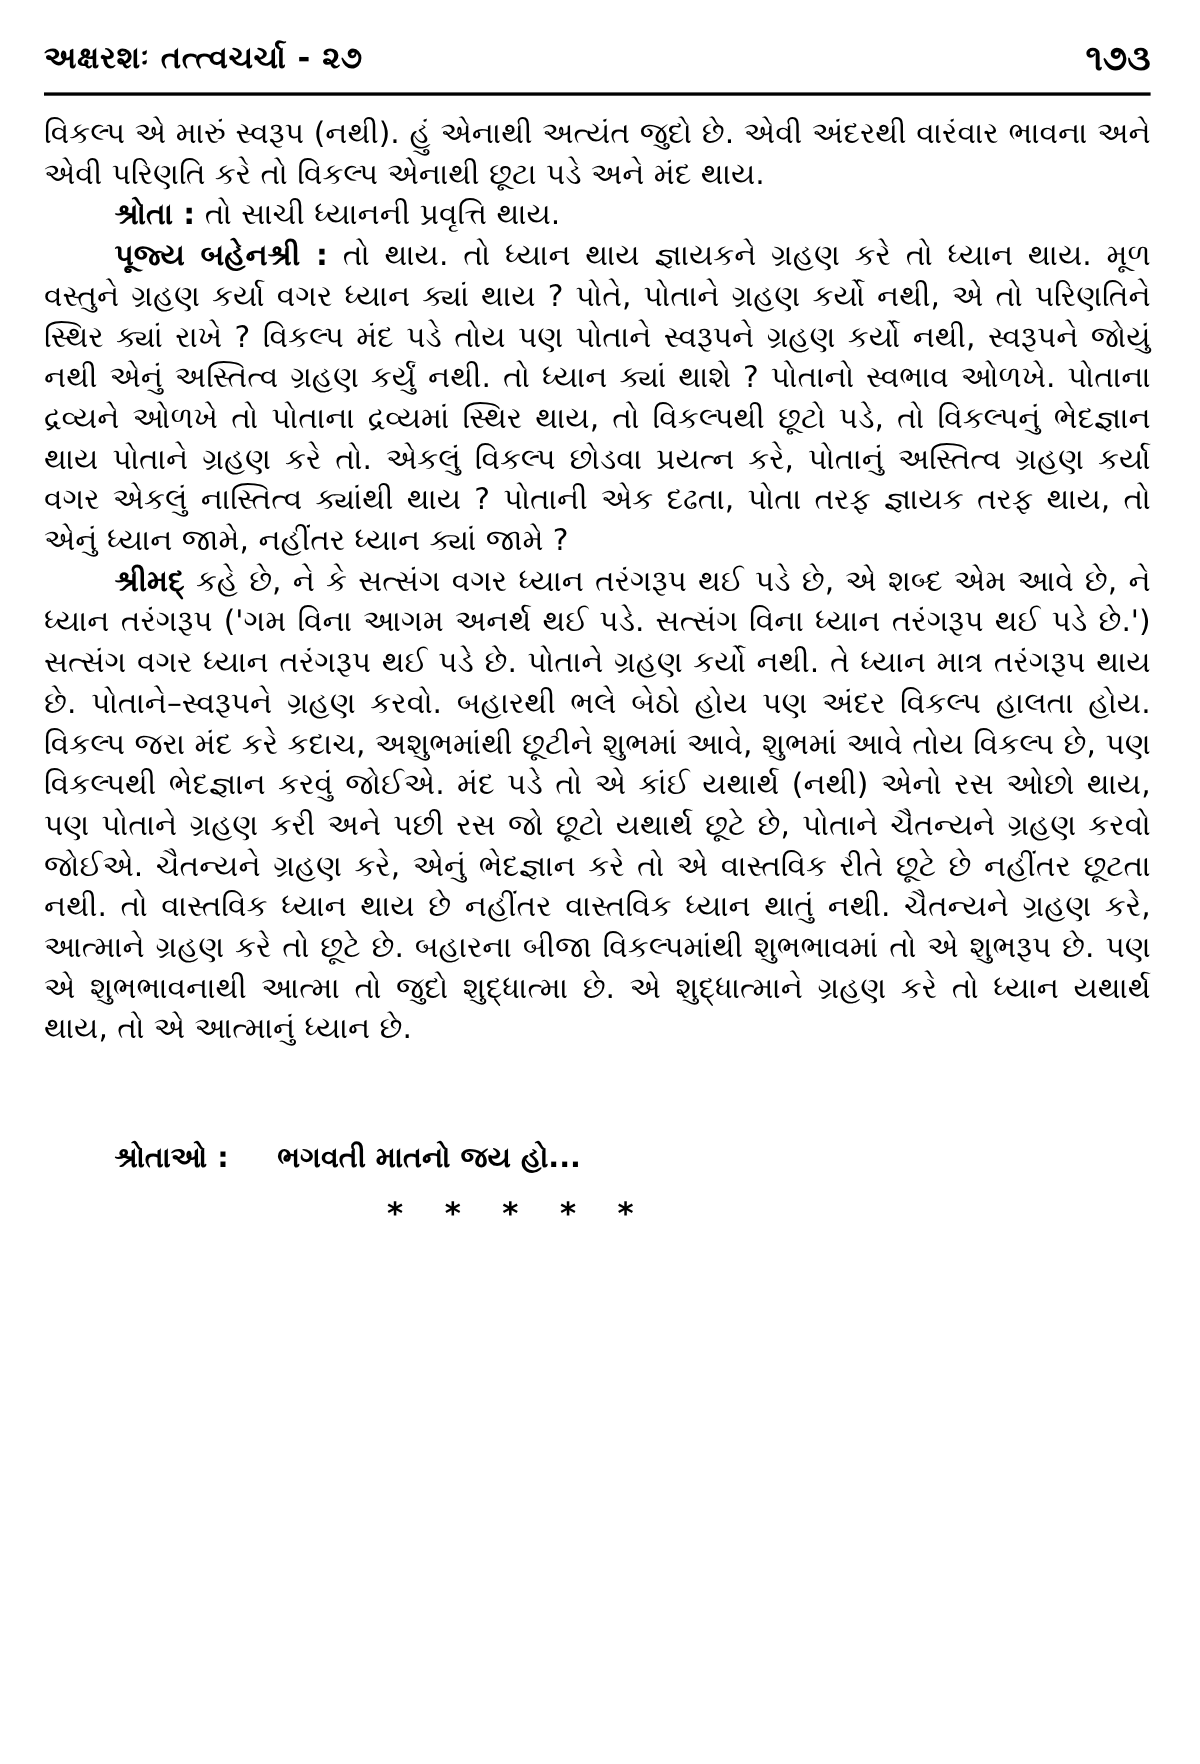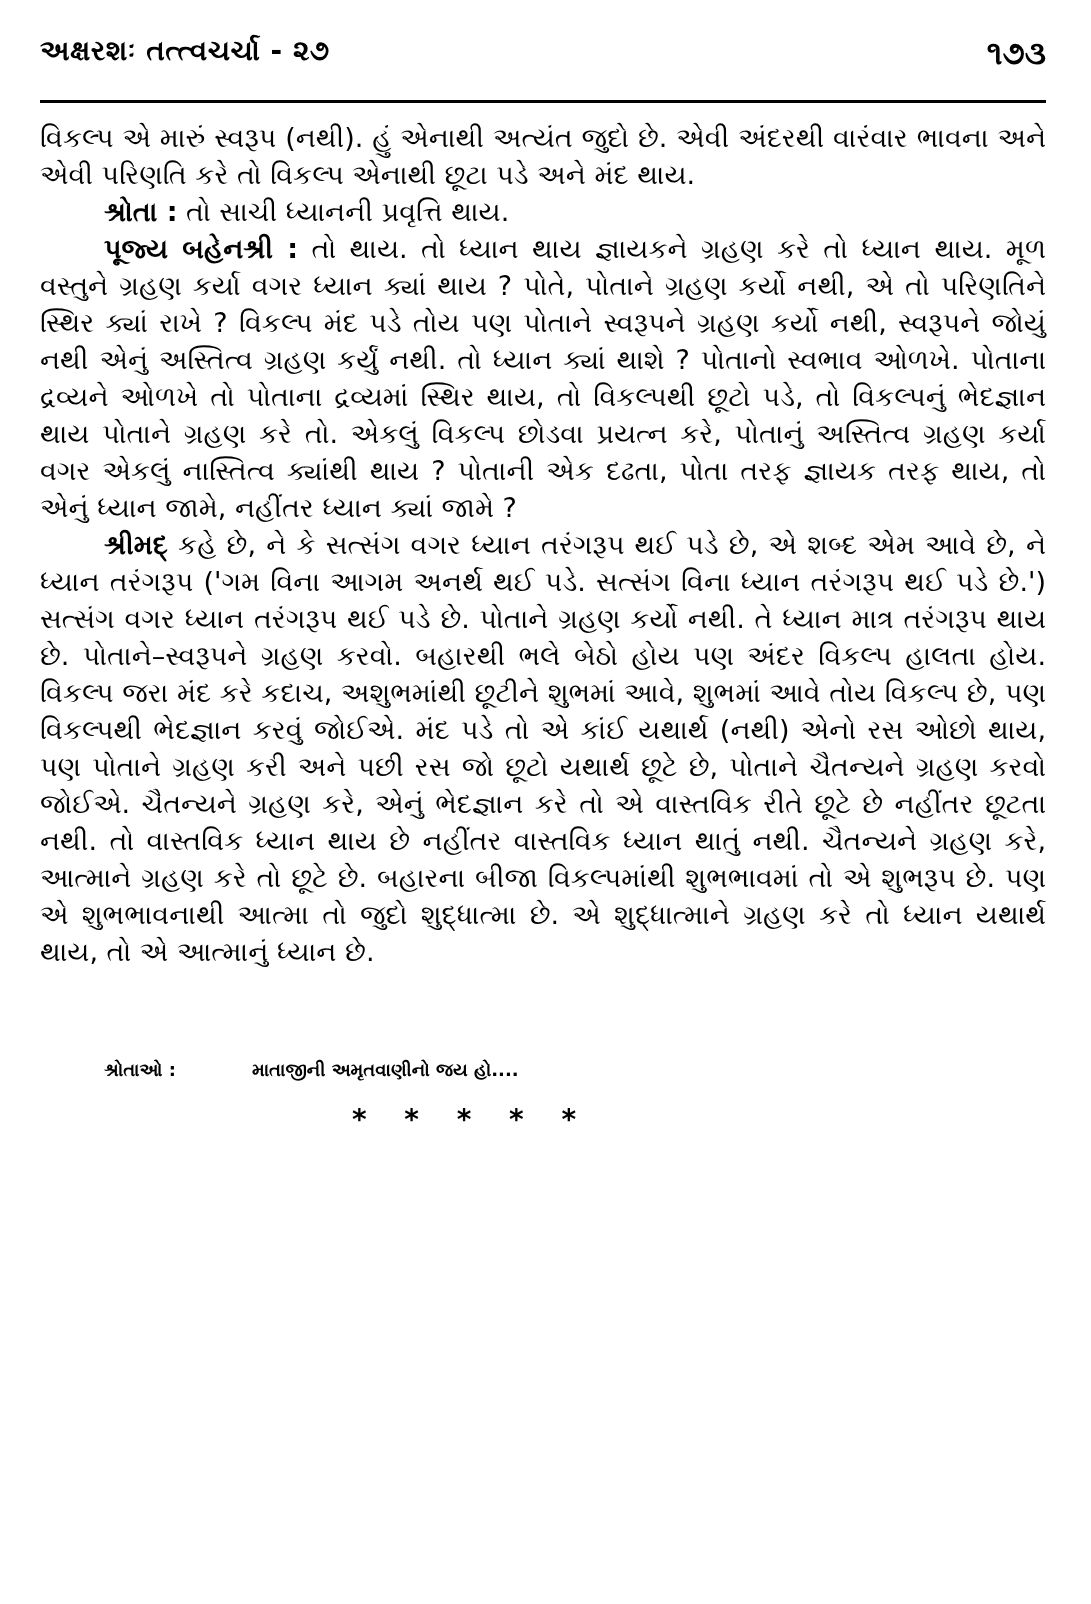--- a/index.html
+++ b/index.html
@@ -18,9 +18,9 @@
     .header {
       display: flex;
       justify-content: space-between;
-      align-items: flex-start;
+      align-items: center;
       font-weight: bold;
-      padding-bottom: 28px;
+      padding-bottom: 12px;
       border-bottom: 3px solid #000;
     }
     .header .title { font-size: 28px; letter-spacing: 0.5px; }

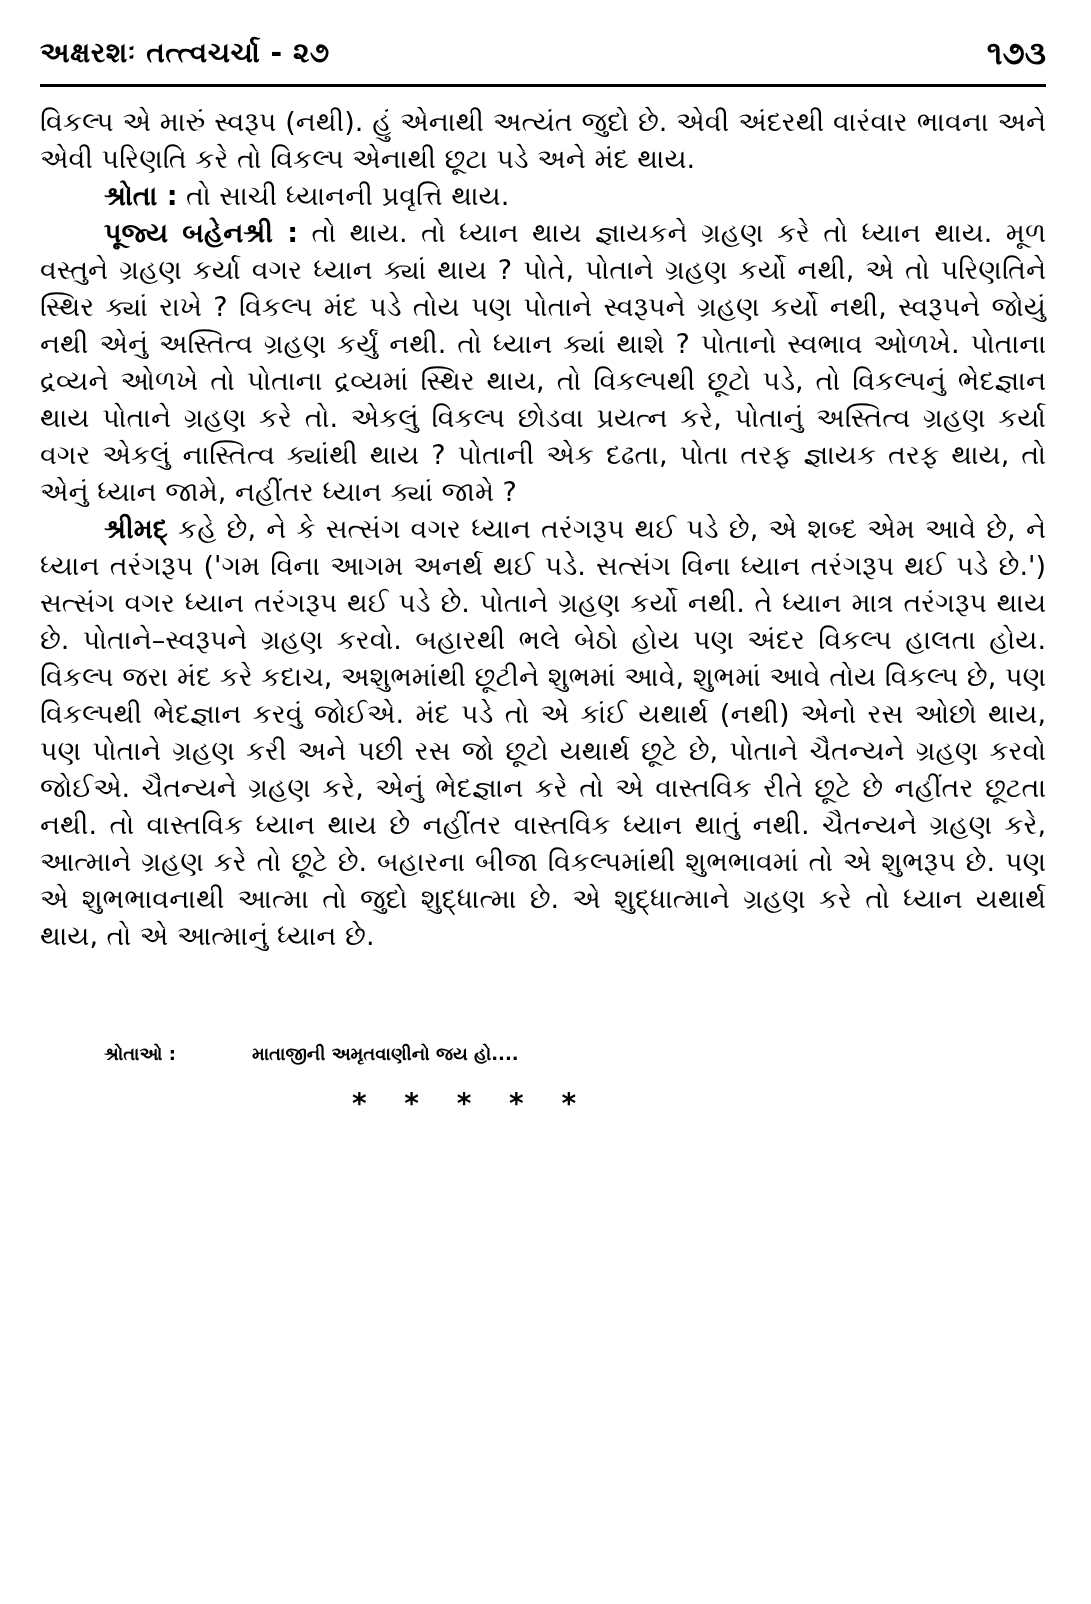--- a/index.html
+++ b/index.html
@@ -40,7 +40,7 @@
       margin-top: 68px;
       padding-left: 64px;
       font-weight: bold;
-      font-size: 18px;
+      font-size: 26px;
       line-height: 63px;
     }
     .closing .closing-speaker { width: 148px; flex: 0 0 auto; }

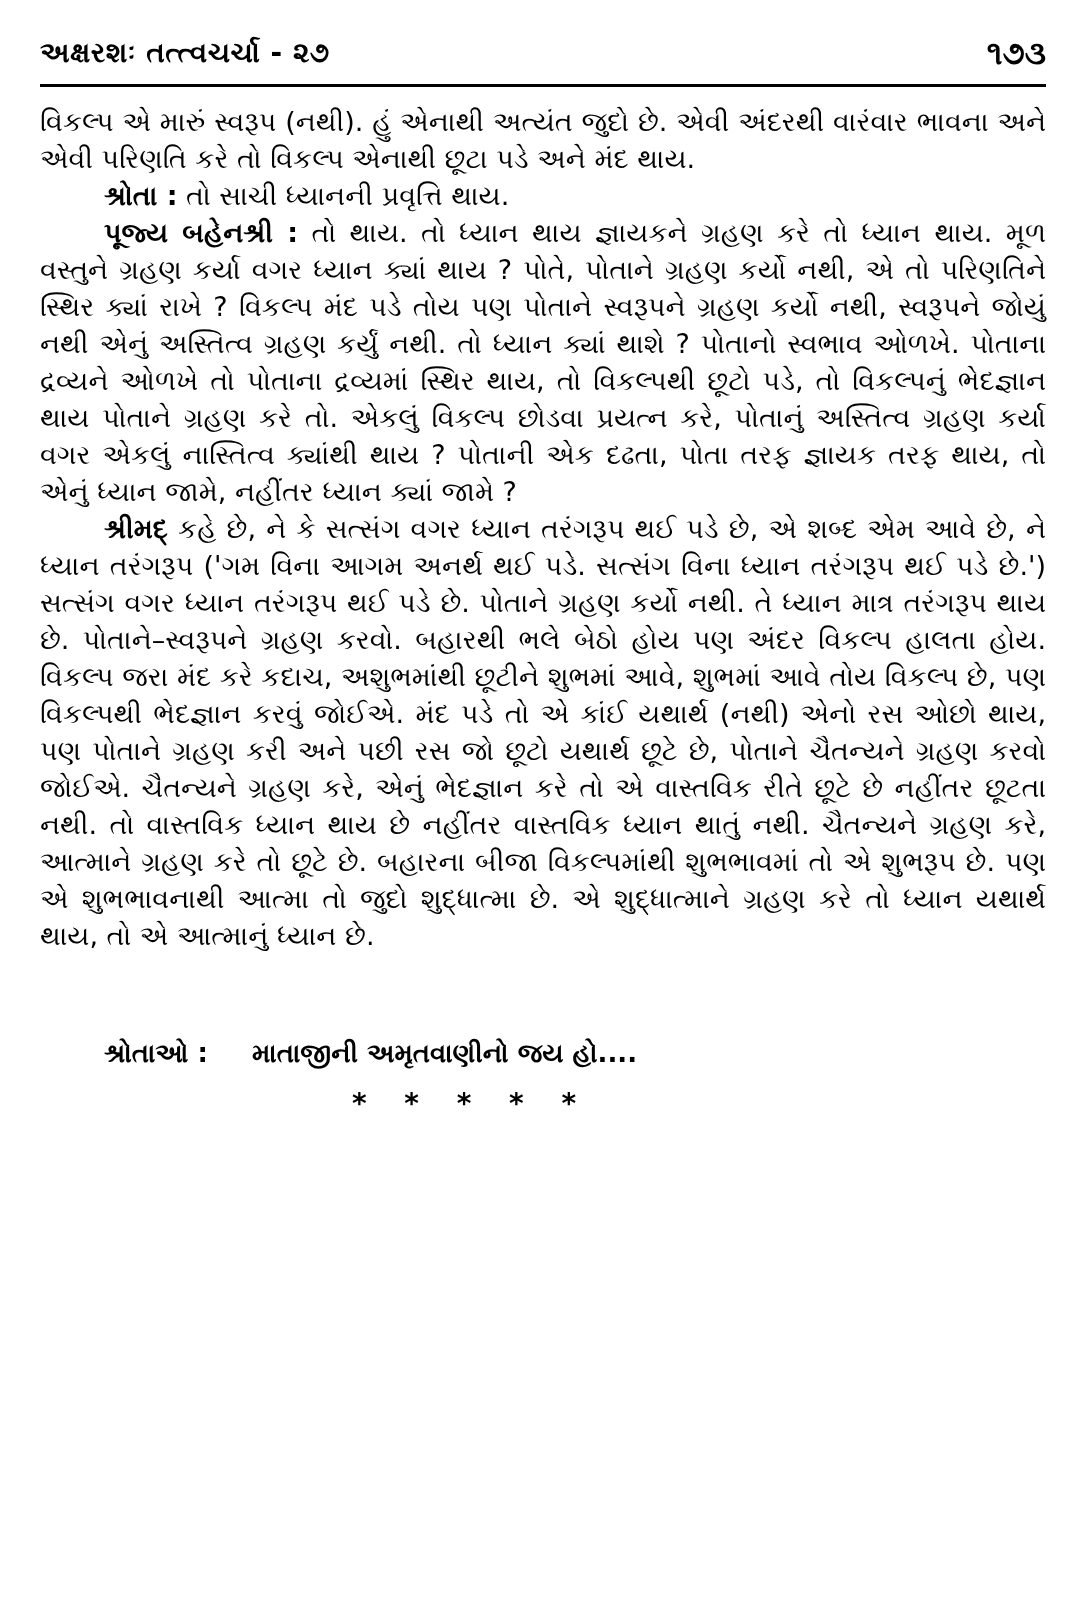--- a/index.html
+++ b/index.html
@@ -80,6 +80,7 @@
   <div class="closing">
     <span class="closing-speaker">શ્રોતાઓ :</span>
     <span class="closing-lines">
+      <div>ભગવતી માતનો જય હો...</div>
       <div>માતાજીની અમૃતવાણીનો જય હો....</div>
     </span>
   </div>

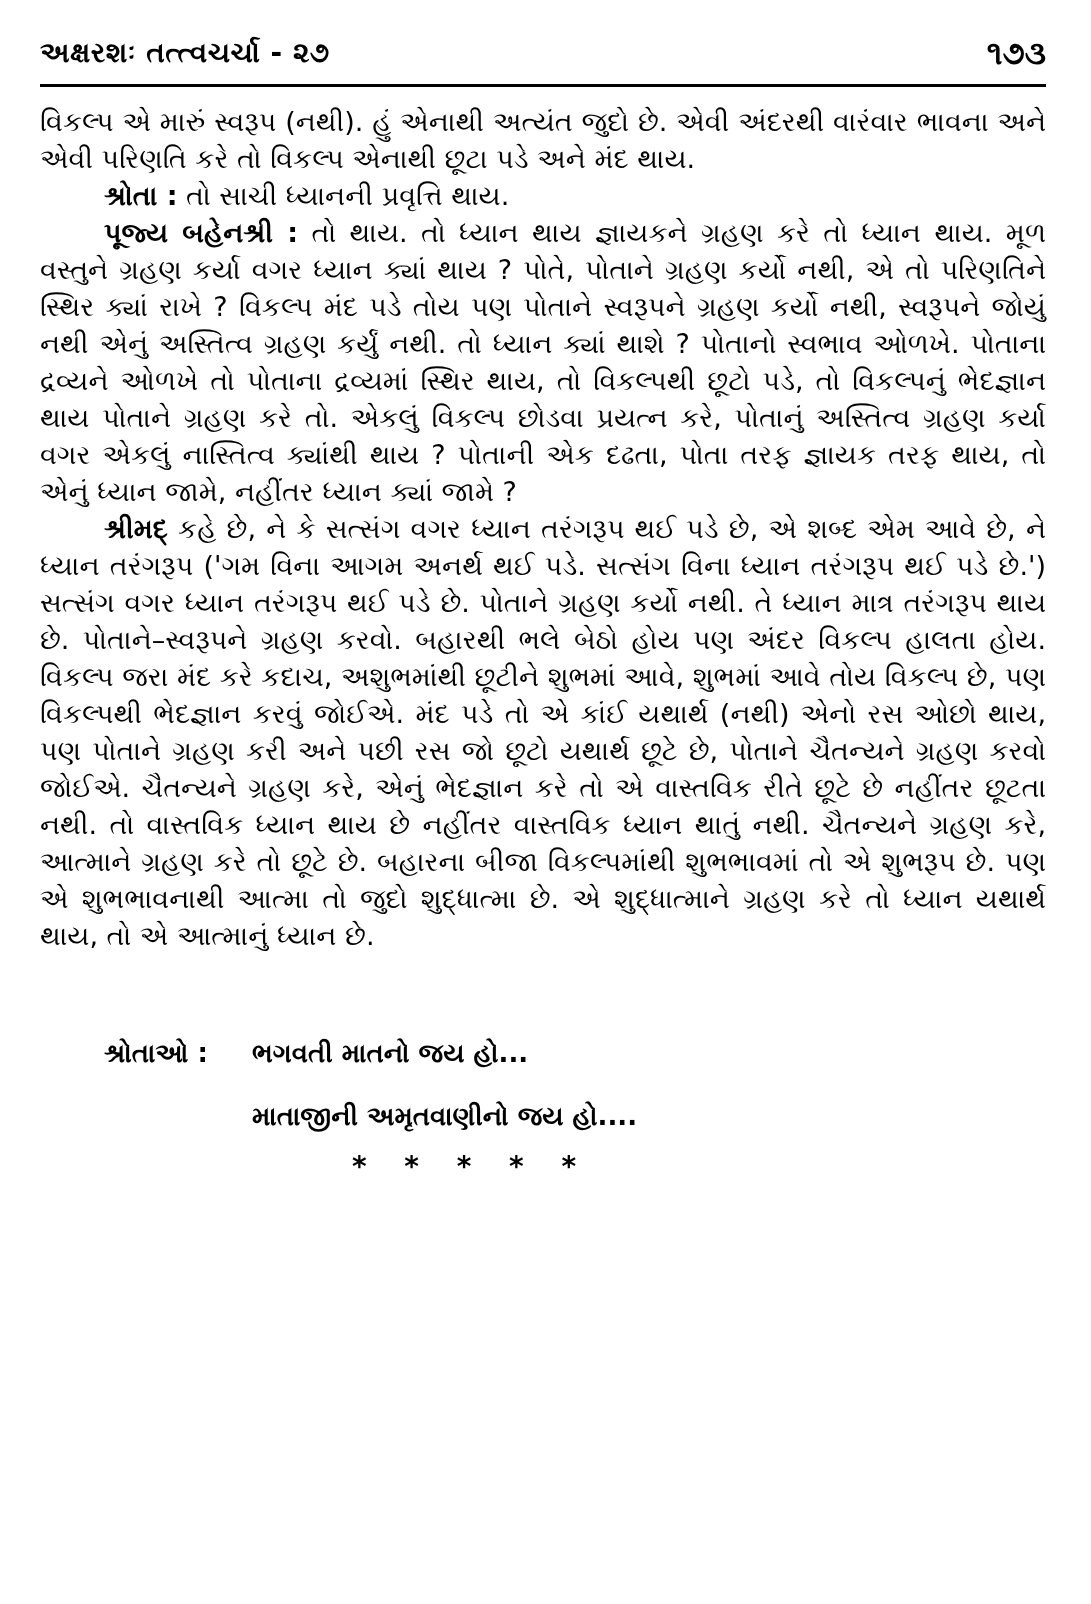--- a/index.html
+++ b/index.html
@@ -81,7 +81,6 @@
     <span class="closing-speaker">શ્રોતાઓ :</span>
     <span class="closing-lines">
       <div>ભગવતી માતનો જય હો...</div>
-      <div>માતાજીની અમૃતવાણીનો જય હો....</div>
     </span>
   </div>
 

